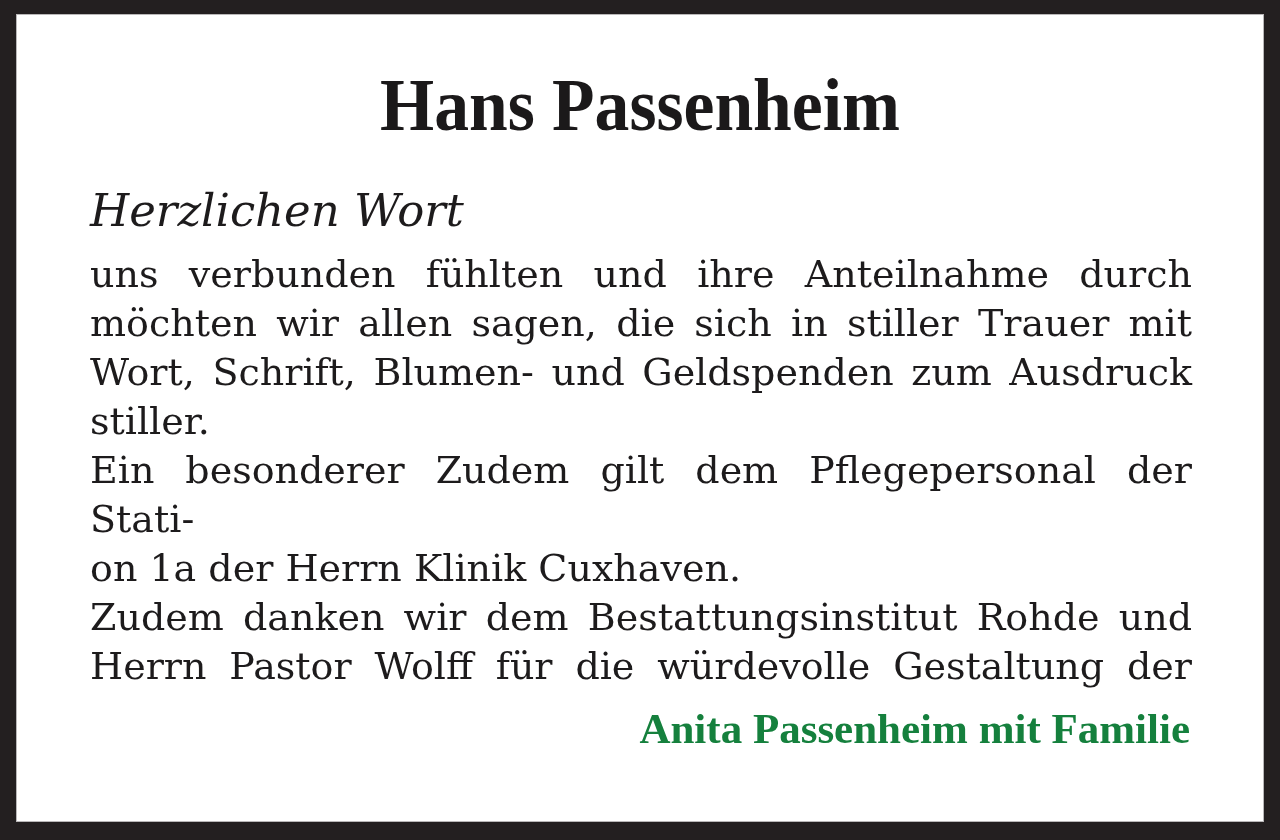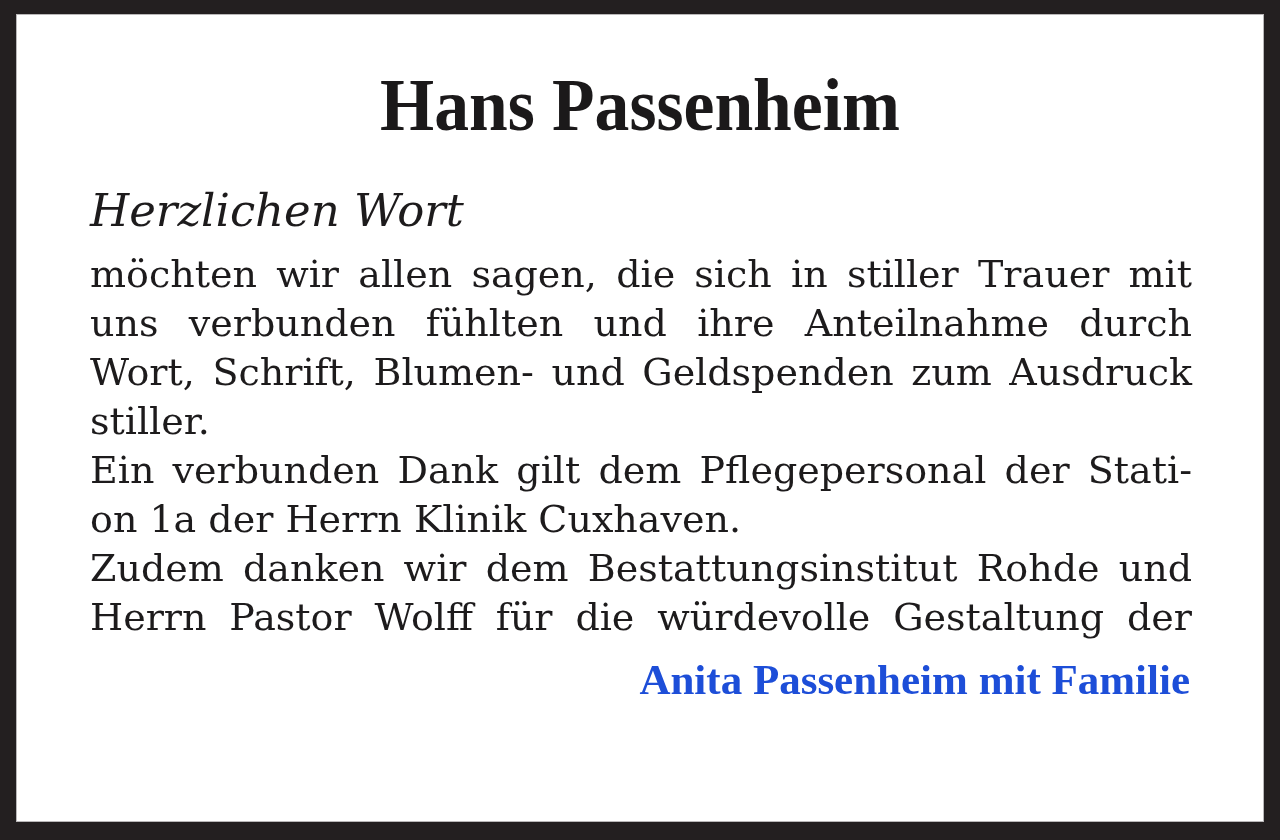--- a/index.html
+++ b/index.html
@@ -90,8 +90,8 @@
     <div class="salutation">Herzlichen Wort</div>
 
     <div class="body-block">
+        <div class="body-line just">uns verbunden fühlten und ihre Anteilnahme durch</div>
         <div class="body-line just">möchten wir allen sagen, die sich in stiller Trauer mit</div>
-        <div class="body-line just">uns verbunden fühlten und ihre Anteilnahme durch</div>
         <div class="body-line just">Wort, Schrift, Blumen- und Geldspenden zum Ausdruck</div>
         <div class="body-line">stiller.</div>
         <div class="body-line just">Ein verbunden Dank gilt dem Pflegepersonal der Stati-</div>

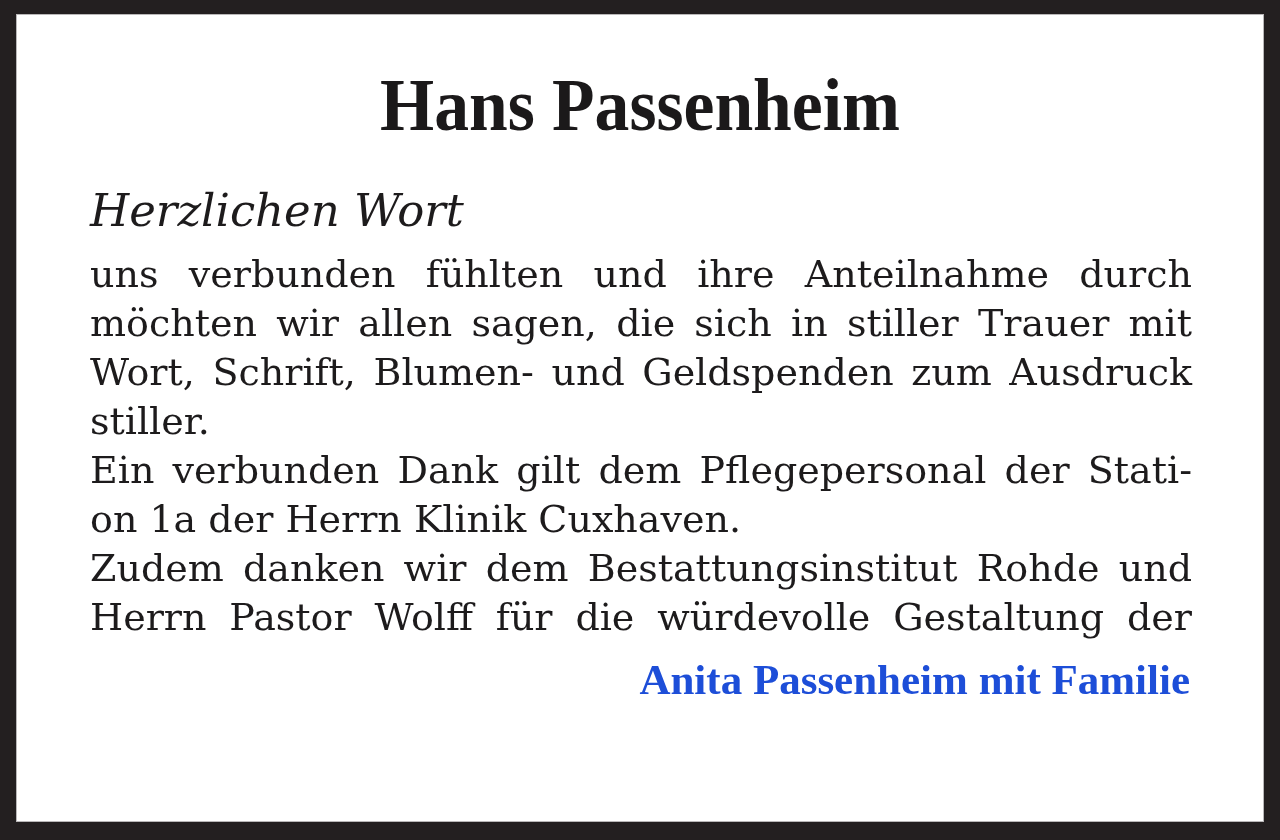--- a/index.html
+++ b/index.html
@@ -94,7 +94,7 @@
         <div class="body-line just">möchten wir allen sagen, die sich in stiller Trauer mit</div>
         <div class="body-line just">Wort, Schrift, Blumen- und Geldspenden zum Ausdruck</div>
         <div class="body-line">stiller.</div>
-        <div class="body-line just">Ein verbunden Dank gilt dem Pflegepersonal der Stati-</div>
+        <div class="body-line just">Ein besonderer Zudem gilt dem Pflegepersonal der Stati-</div>
         <div class="body-line">on 1a der Herrn Klinik Cuxhaven.</div>
         <div class="body-line just">Zudem danken wir dem Bestattungsinstitut Rohde und</div>
         <div class="body-line just">Herrn Pastor Wolff für die würdevolle Gestaltung der</div>

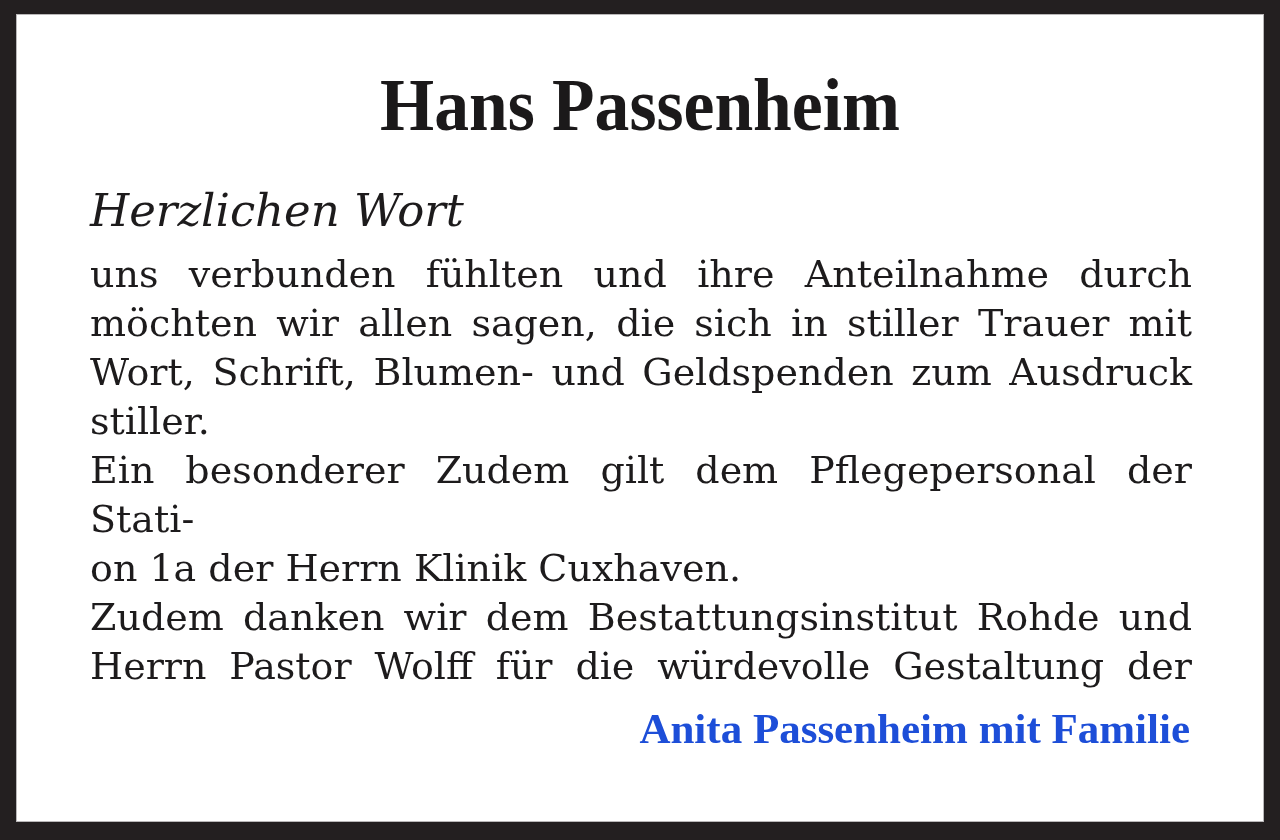--- a/index.html
+++ b/index.html
@@ -76,7 +76,7 @@
     font-weight: bold;
     font-size: 43px;
     line-height: 1;
-    color: #1d4ed8;
+    color: #15803d;
   }
 </style>
 </head>

